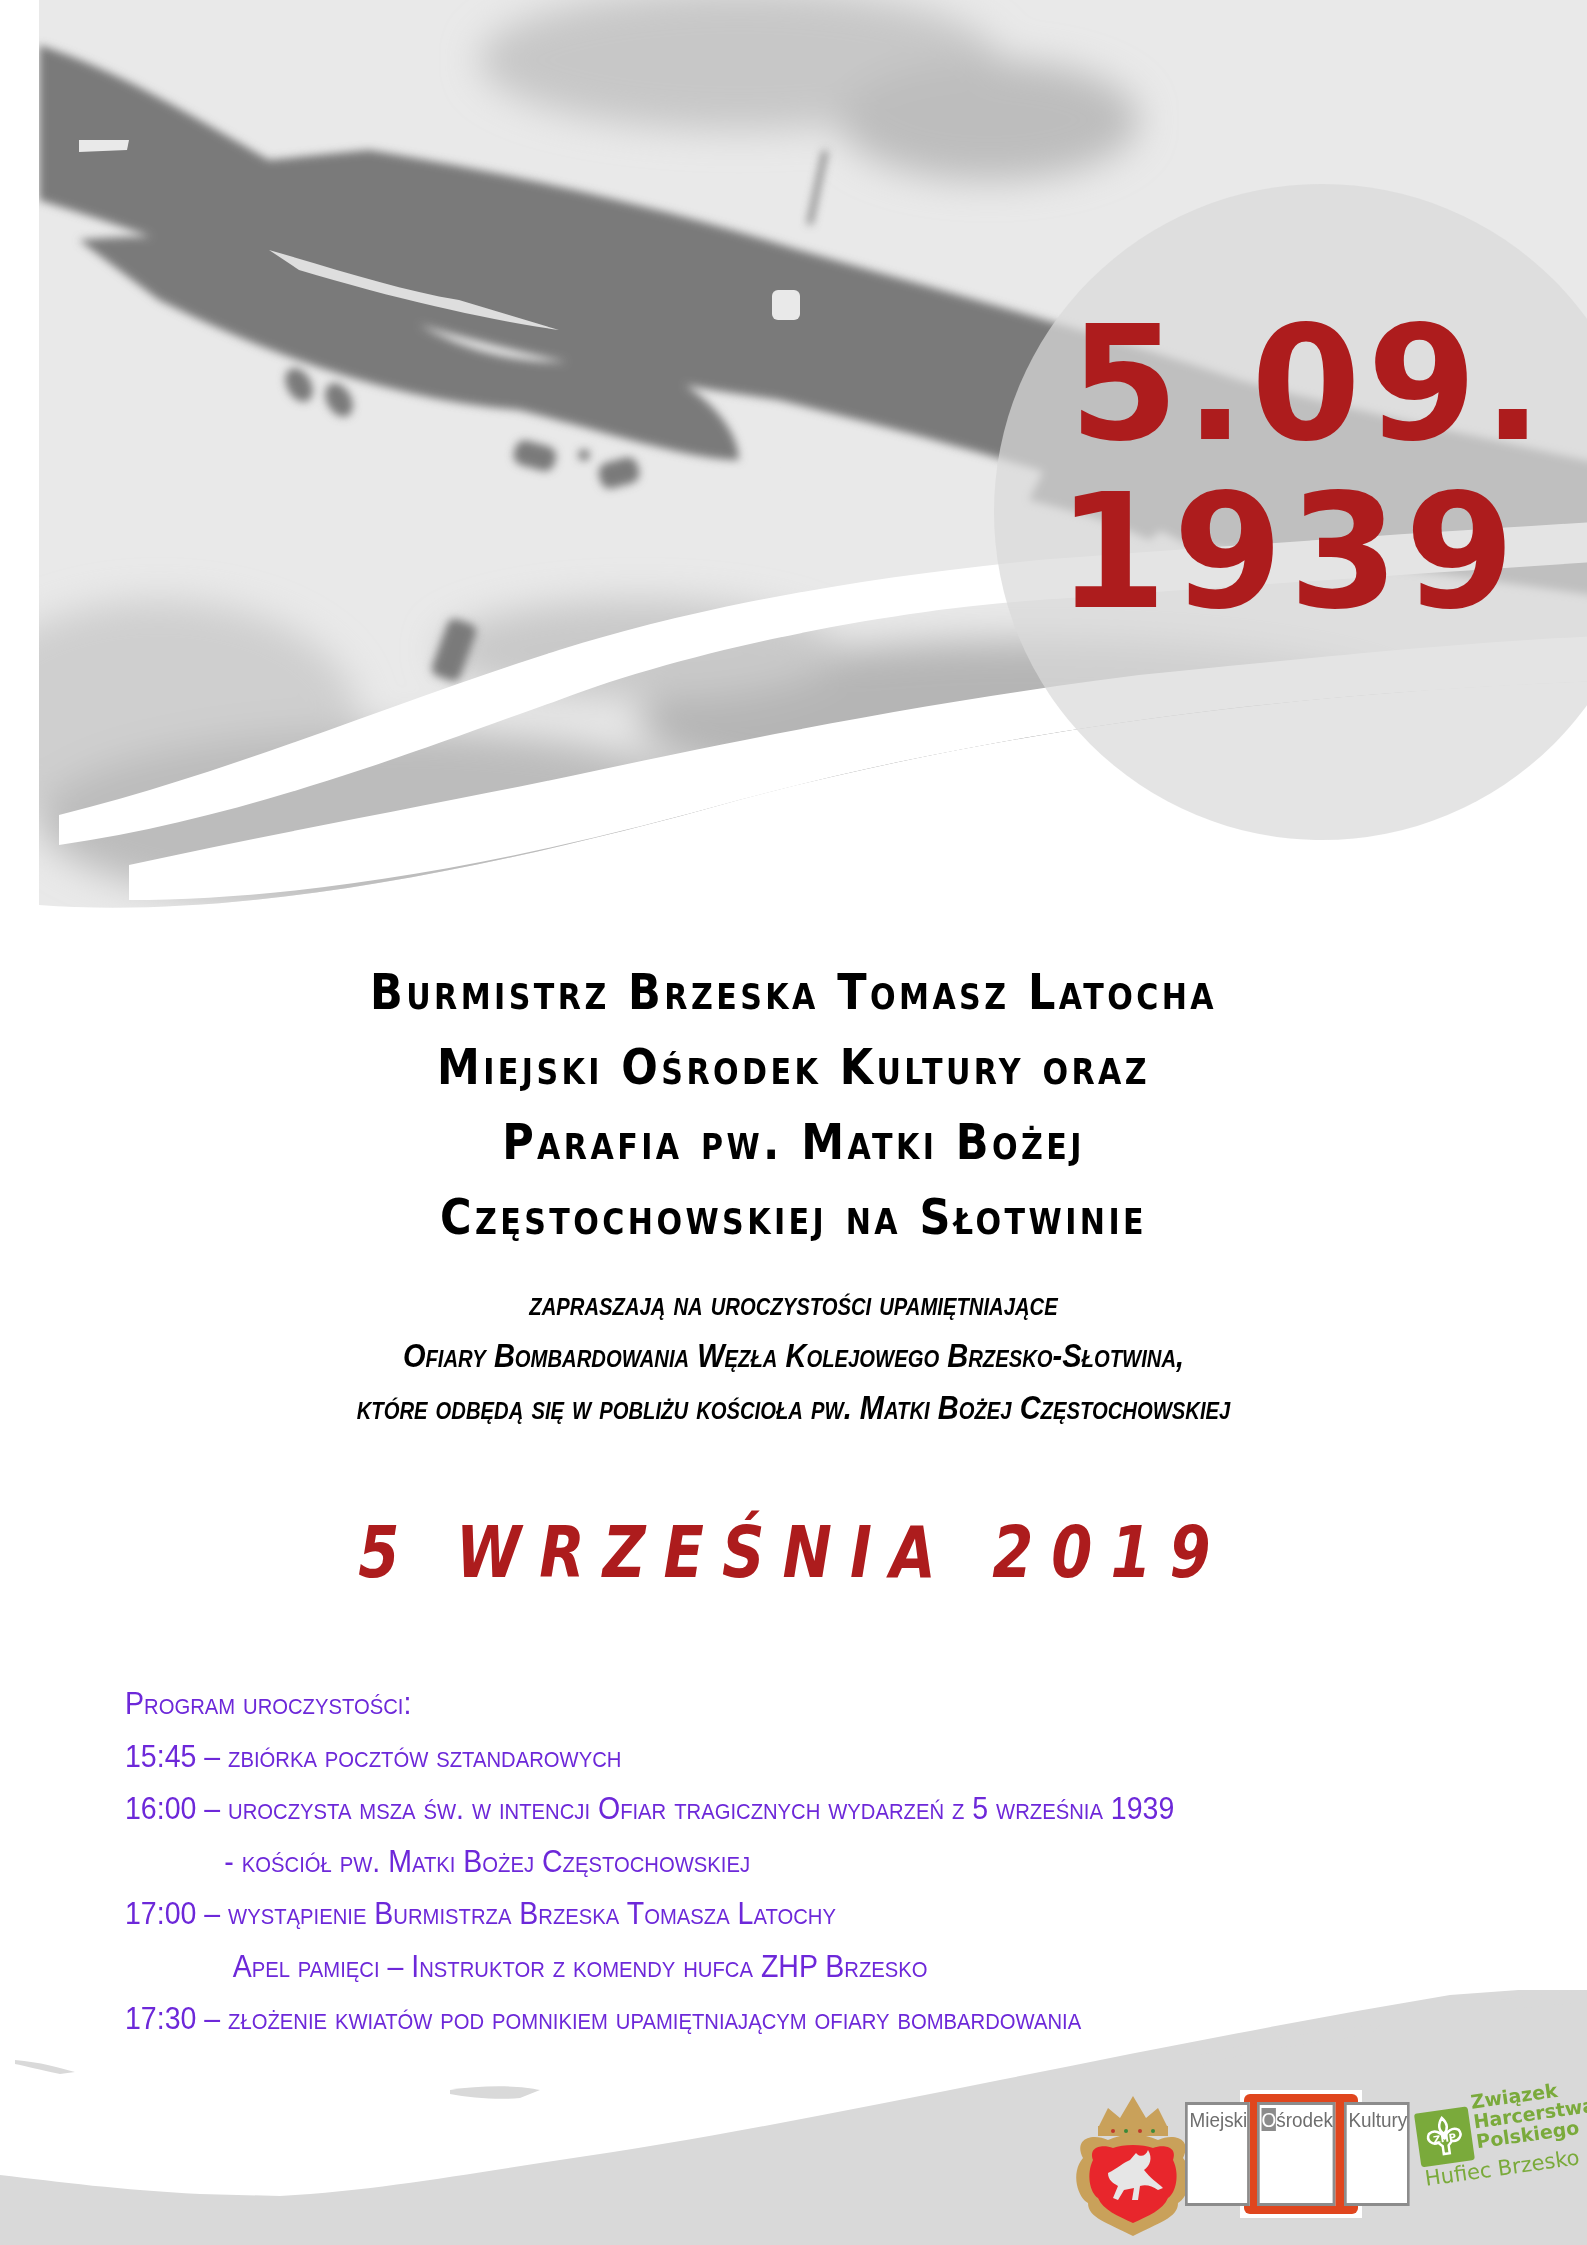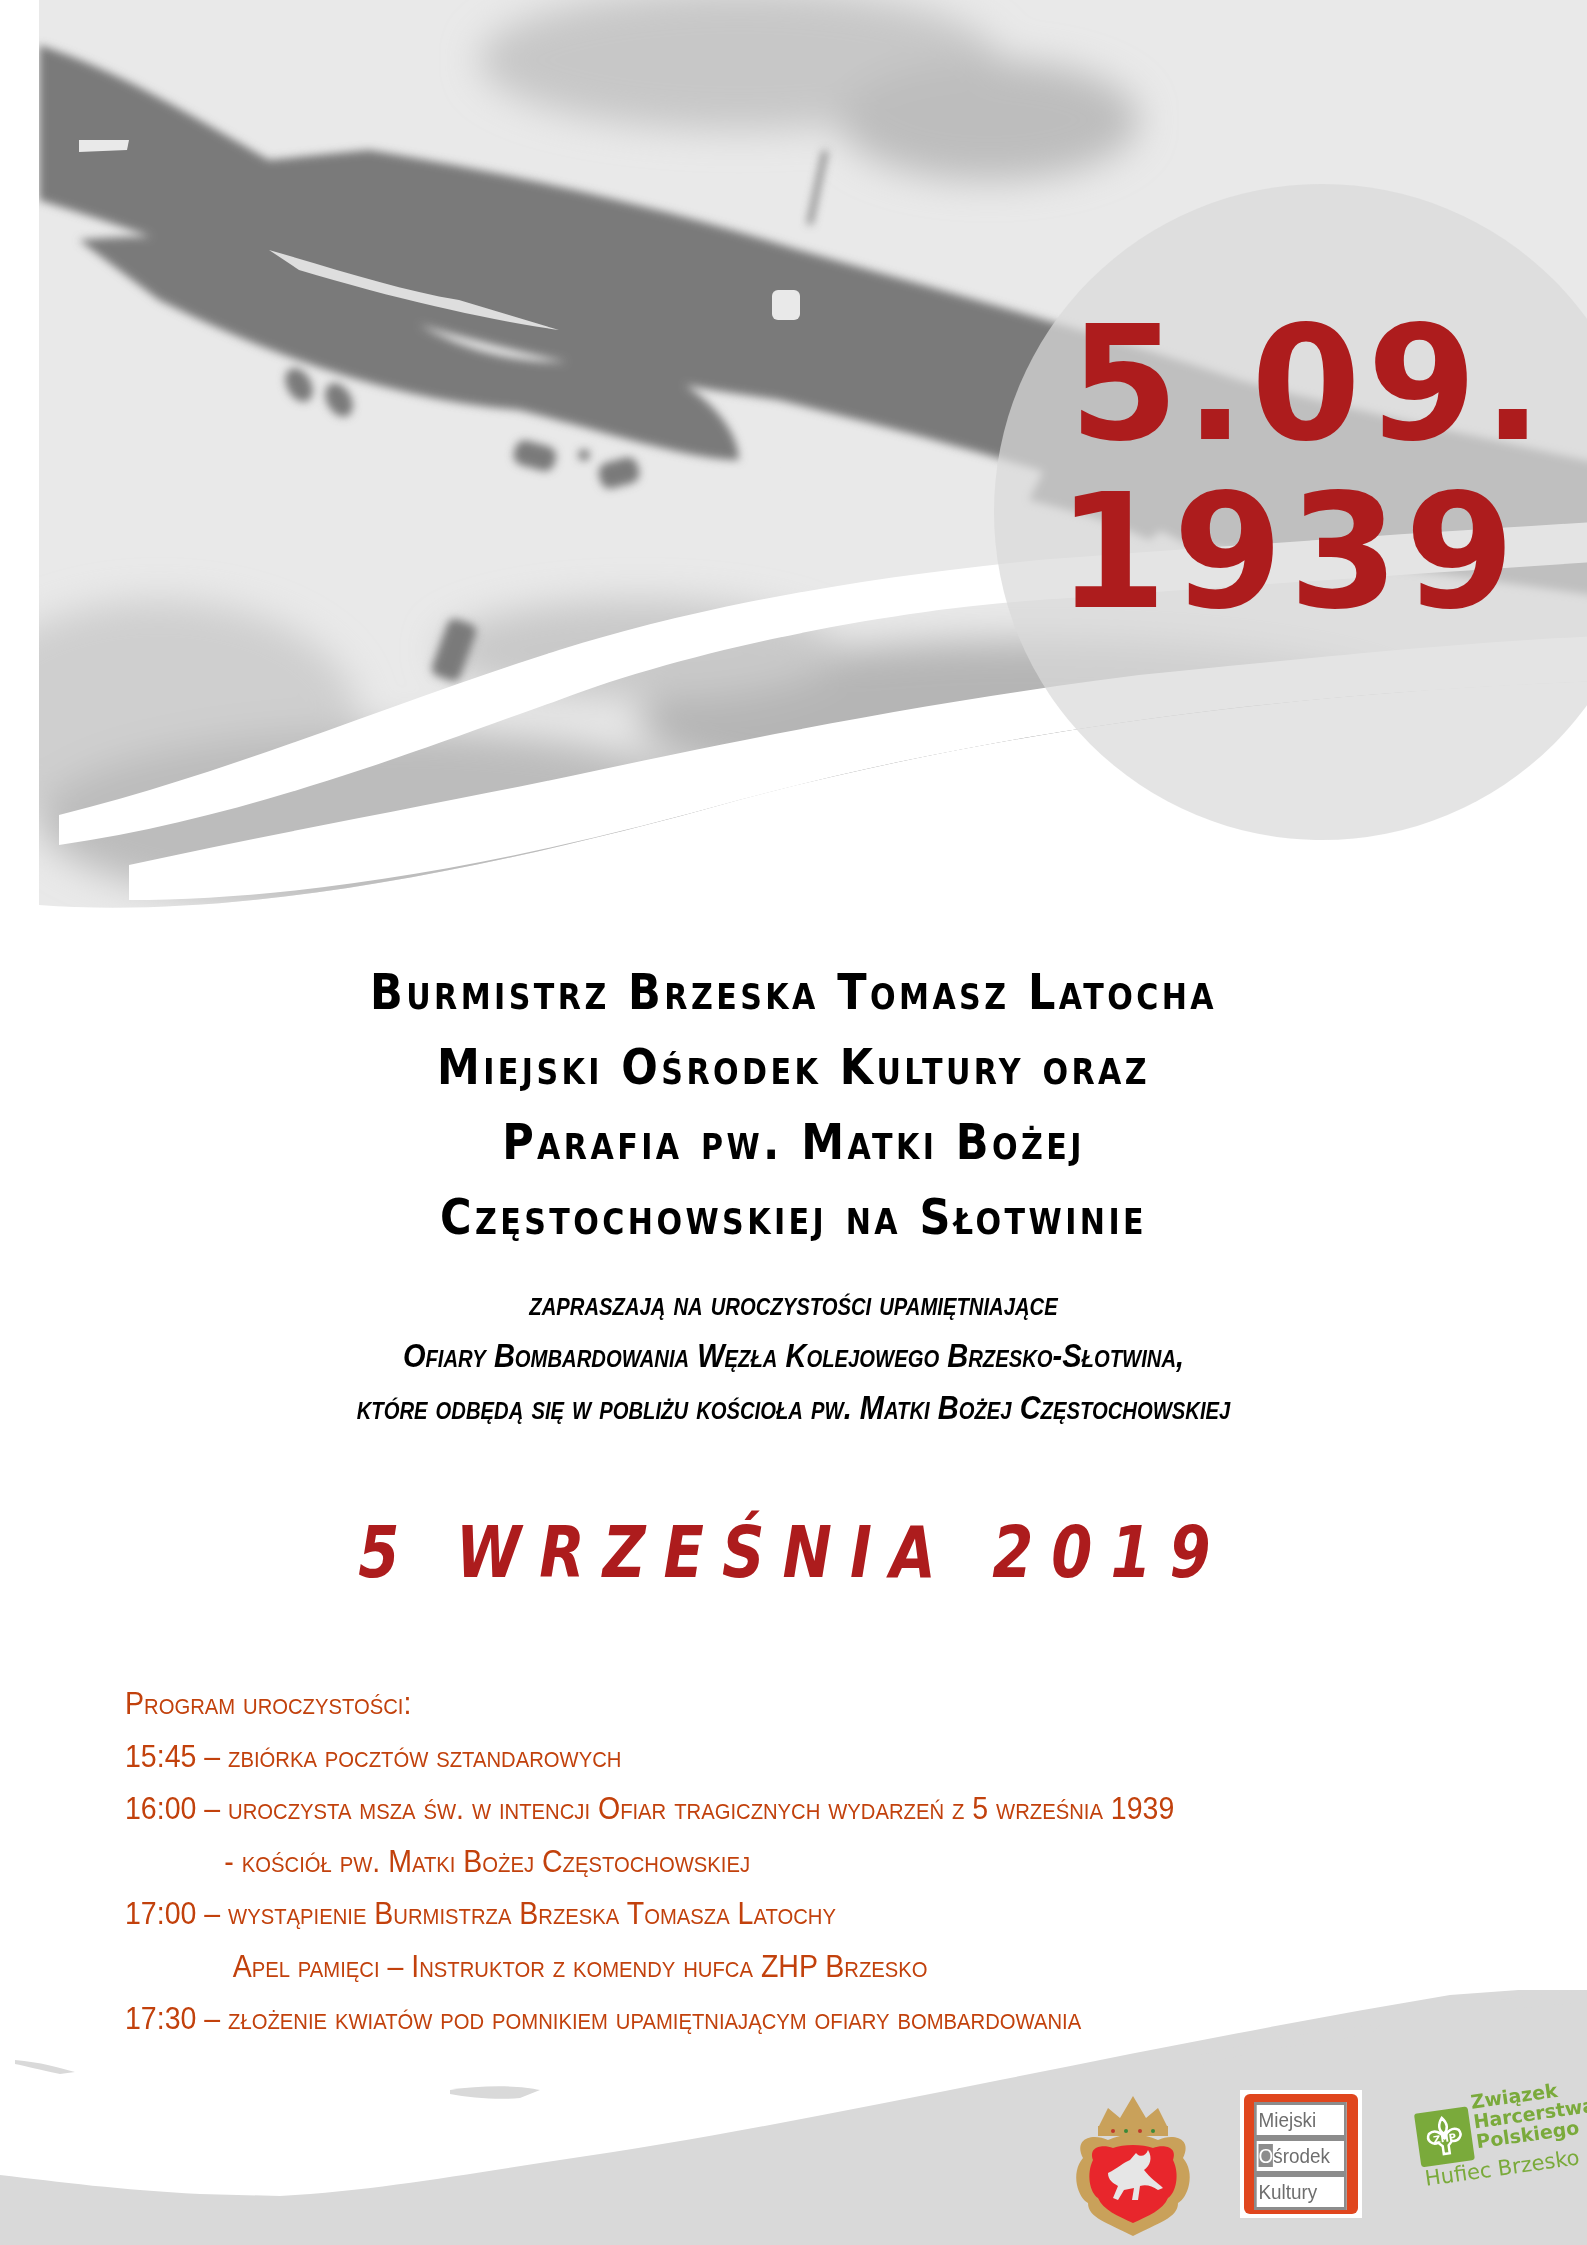--- a/index.html
+++ b/index.html
@@ -44,7 +44,7 @@
   .program {
     position: absolute; left: 125px; top: 1678px; width: 1400px;
     font-family: "Liberation Sans", sans-serif; font-variant: small-caps;
-    font-size: 31px; line-height: 52.5px; color: #c2410c;
+    font-size: 31px; line-height: 52.5px; color: #6d28d9;
   }
   .program .row { white-space: nowrap; transform: scaleX(0.92); transform-origin: left; }
   .program .time { display: inline-block; }

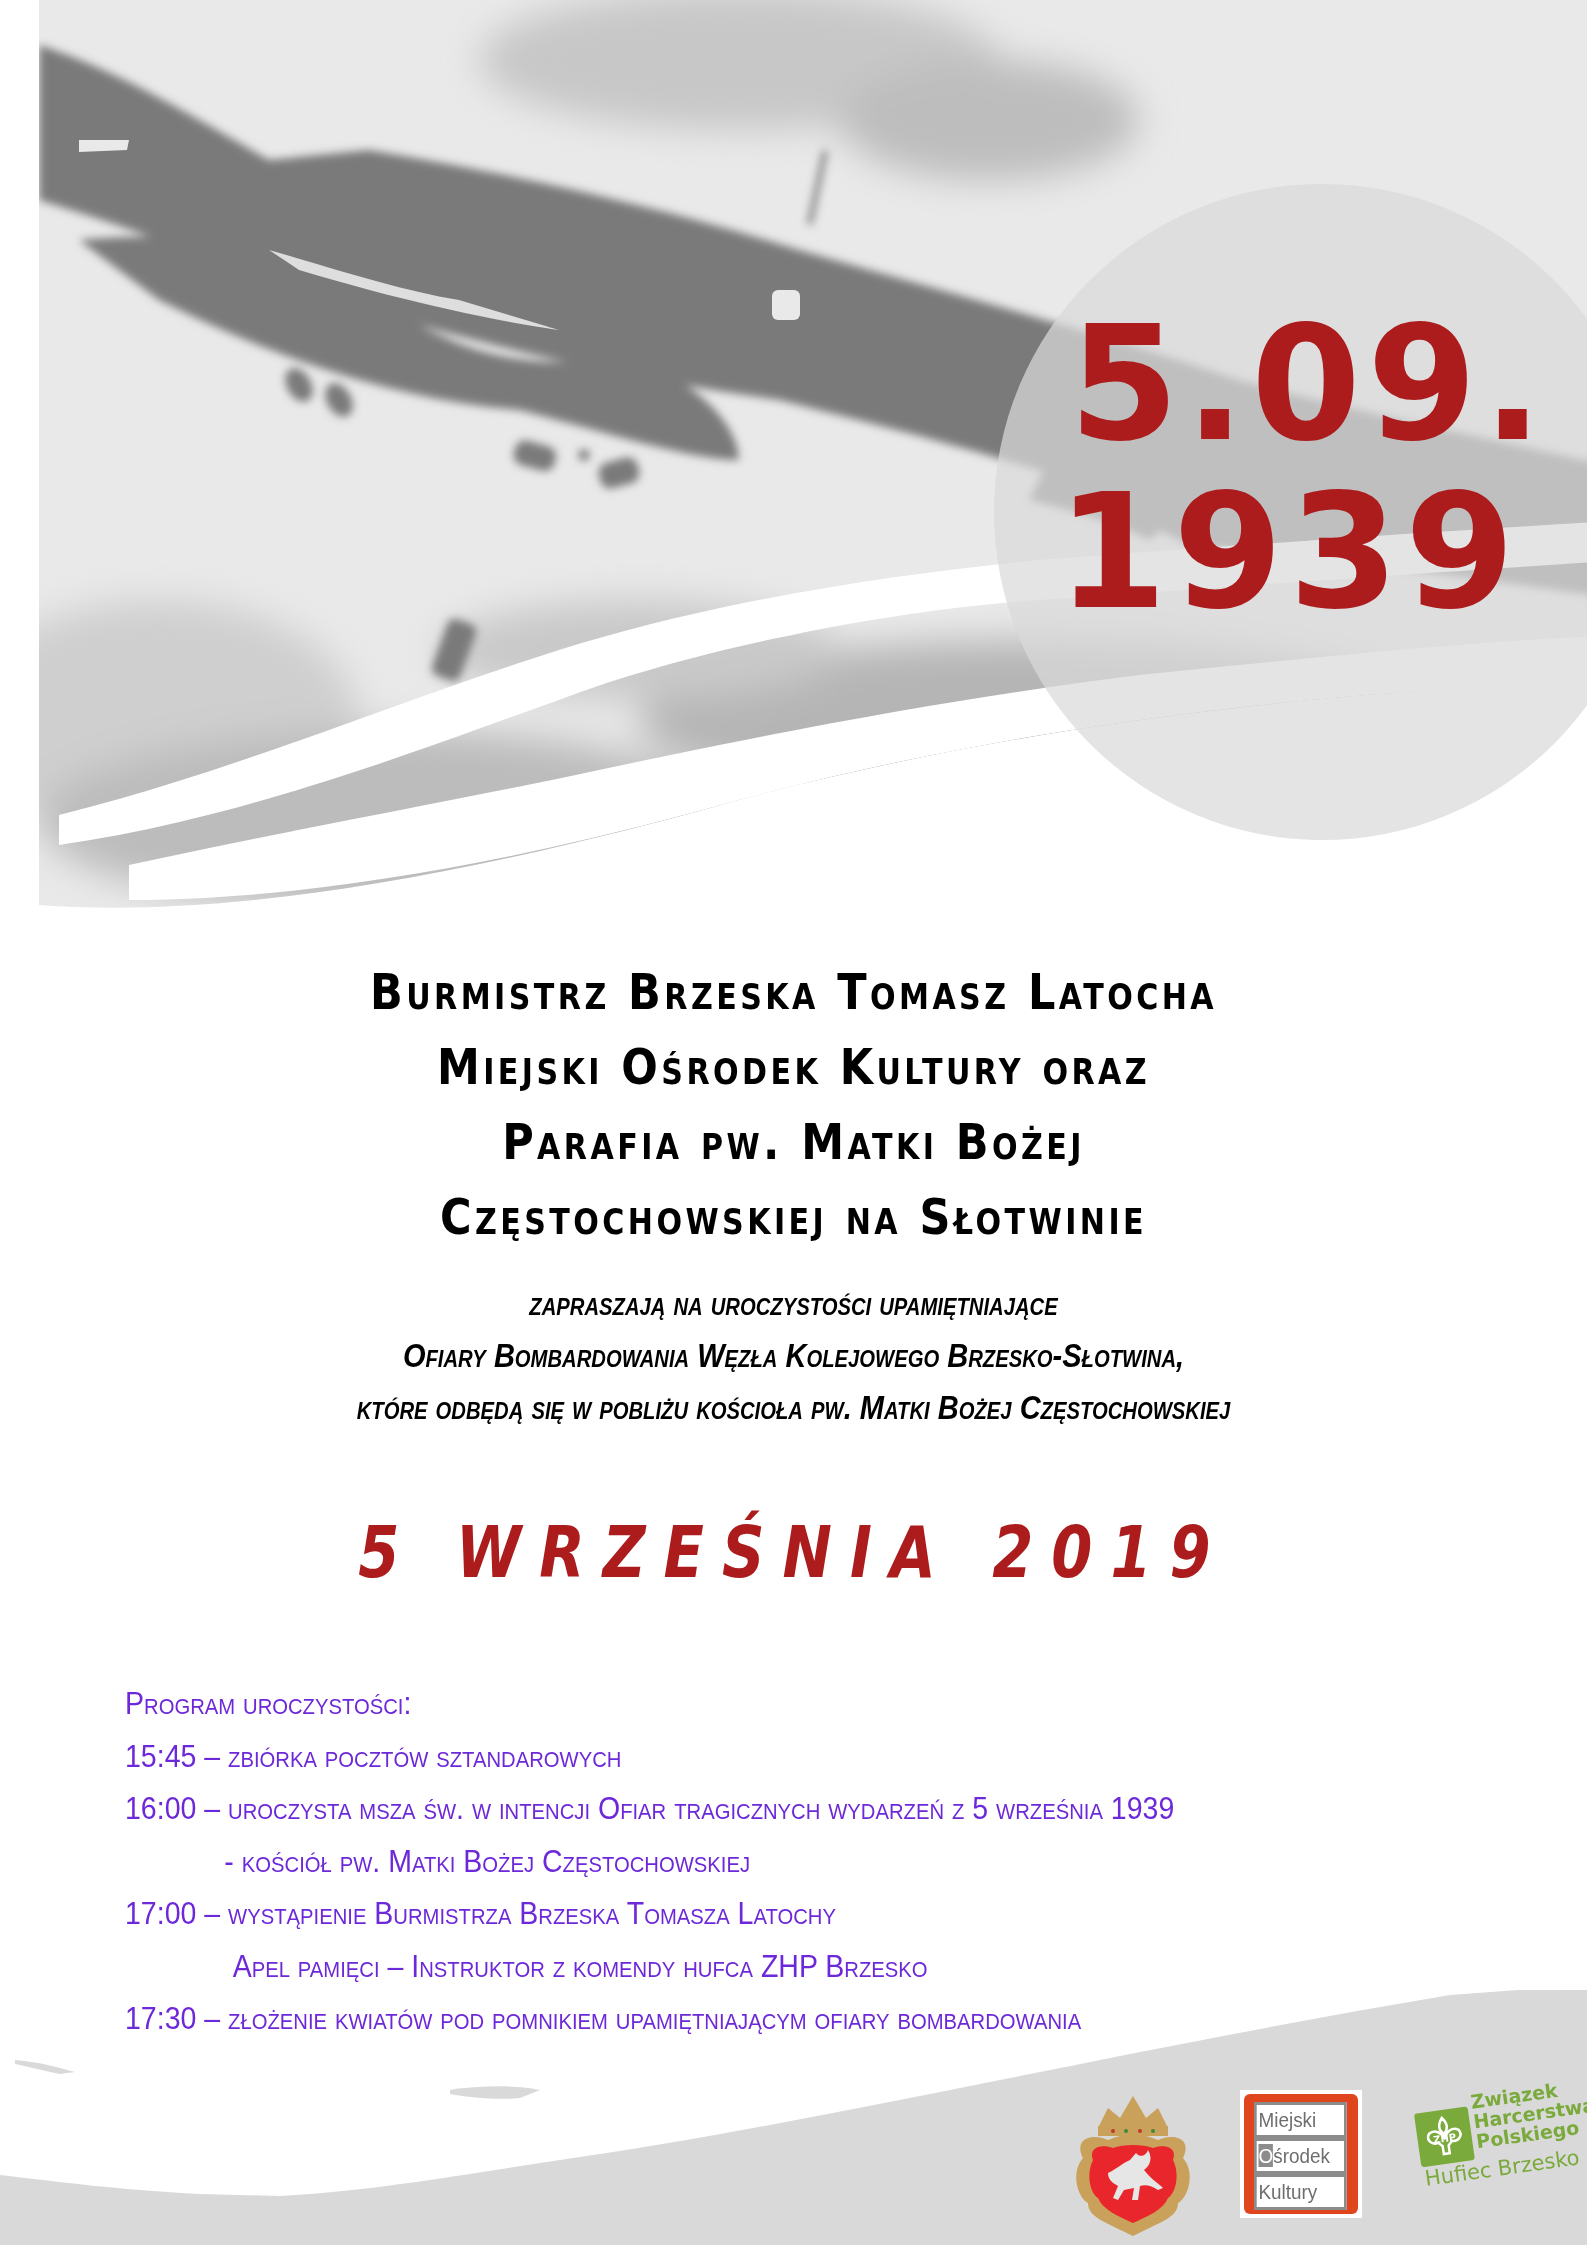--- a/index.html
+++ b/index.html
@@ -61,7 +61,7 @@
   }
   .logo-mok .frame {
     width: 100%; height: 100%; background: #e0461e; border-radius: 6px; padding: 8px 10px;
-    display: flex; flex-direction: column; justify-content: space-between;
+    display: flex; flex-direction: row; justify-content: center;
   }
   .logo-mok .cell {
     background: #fff; border: 3px solid #8c8c8c; font-size: 21px; line-height: 30px;

